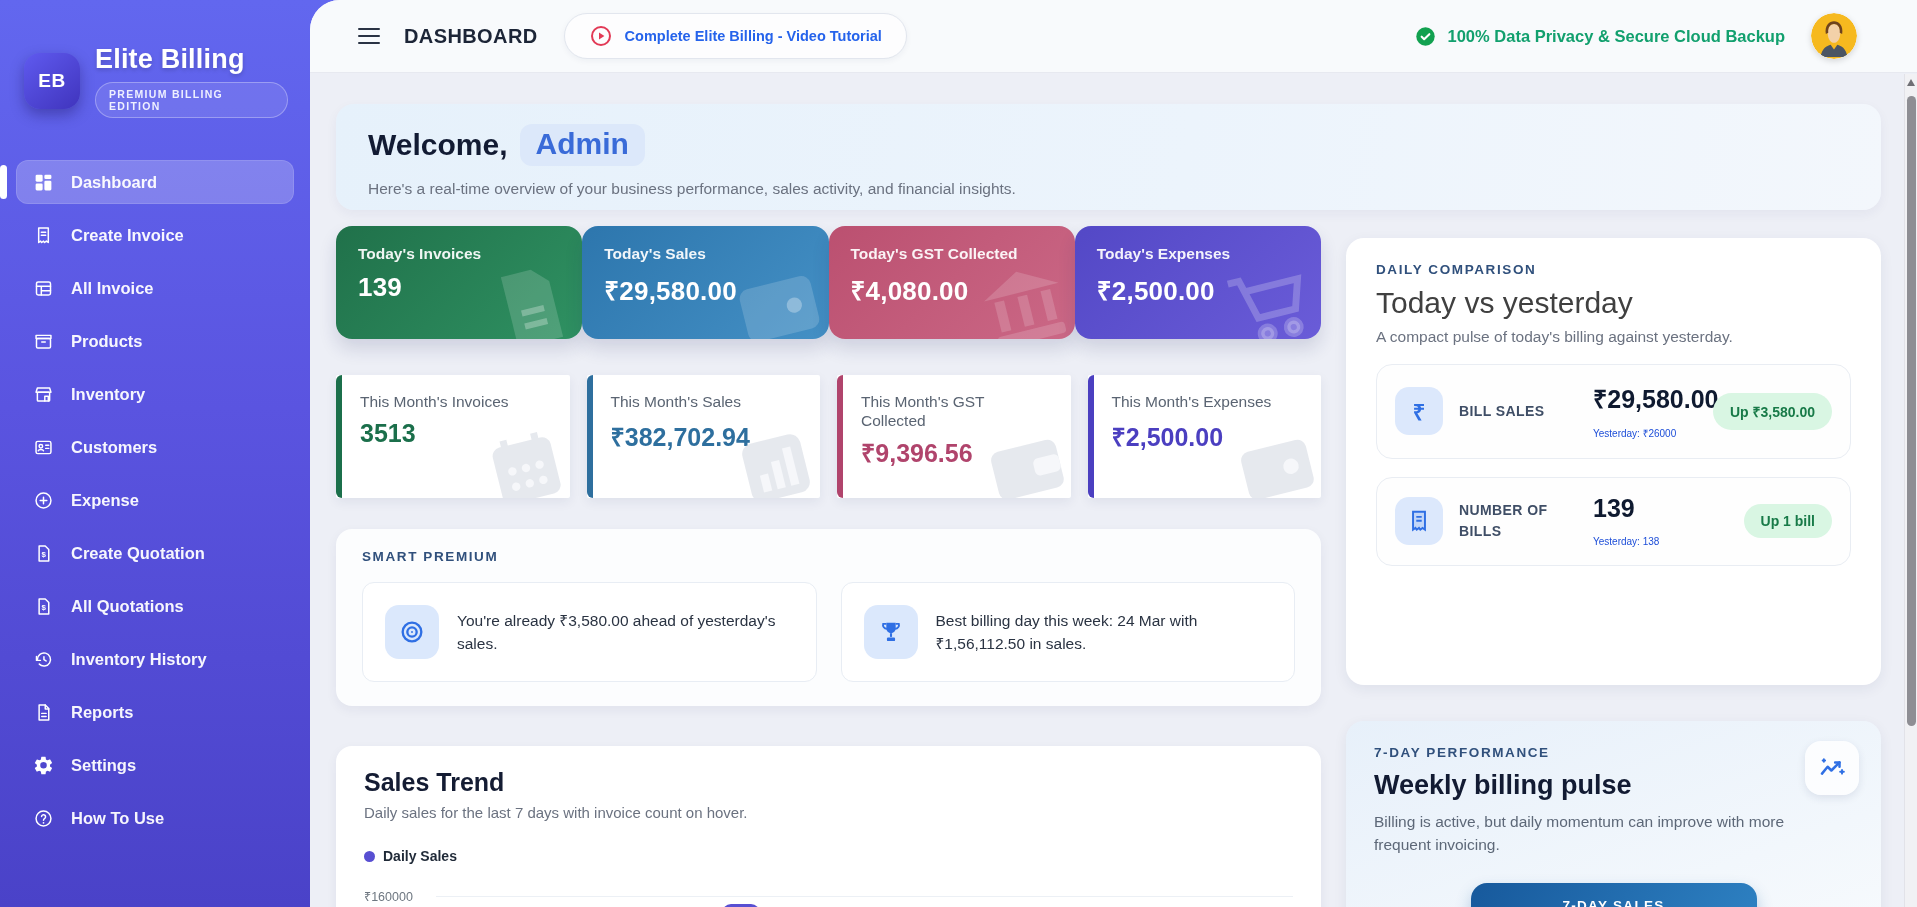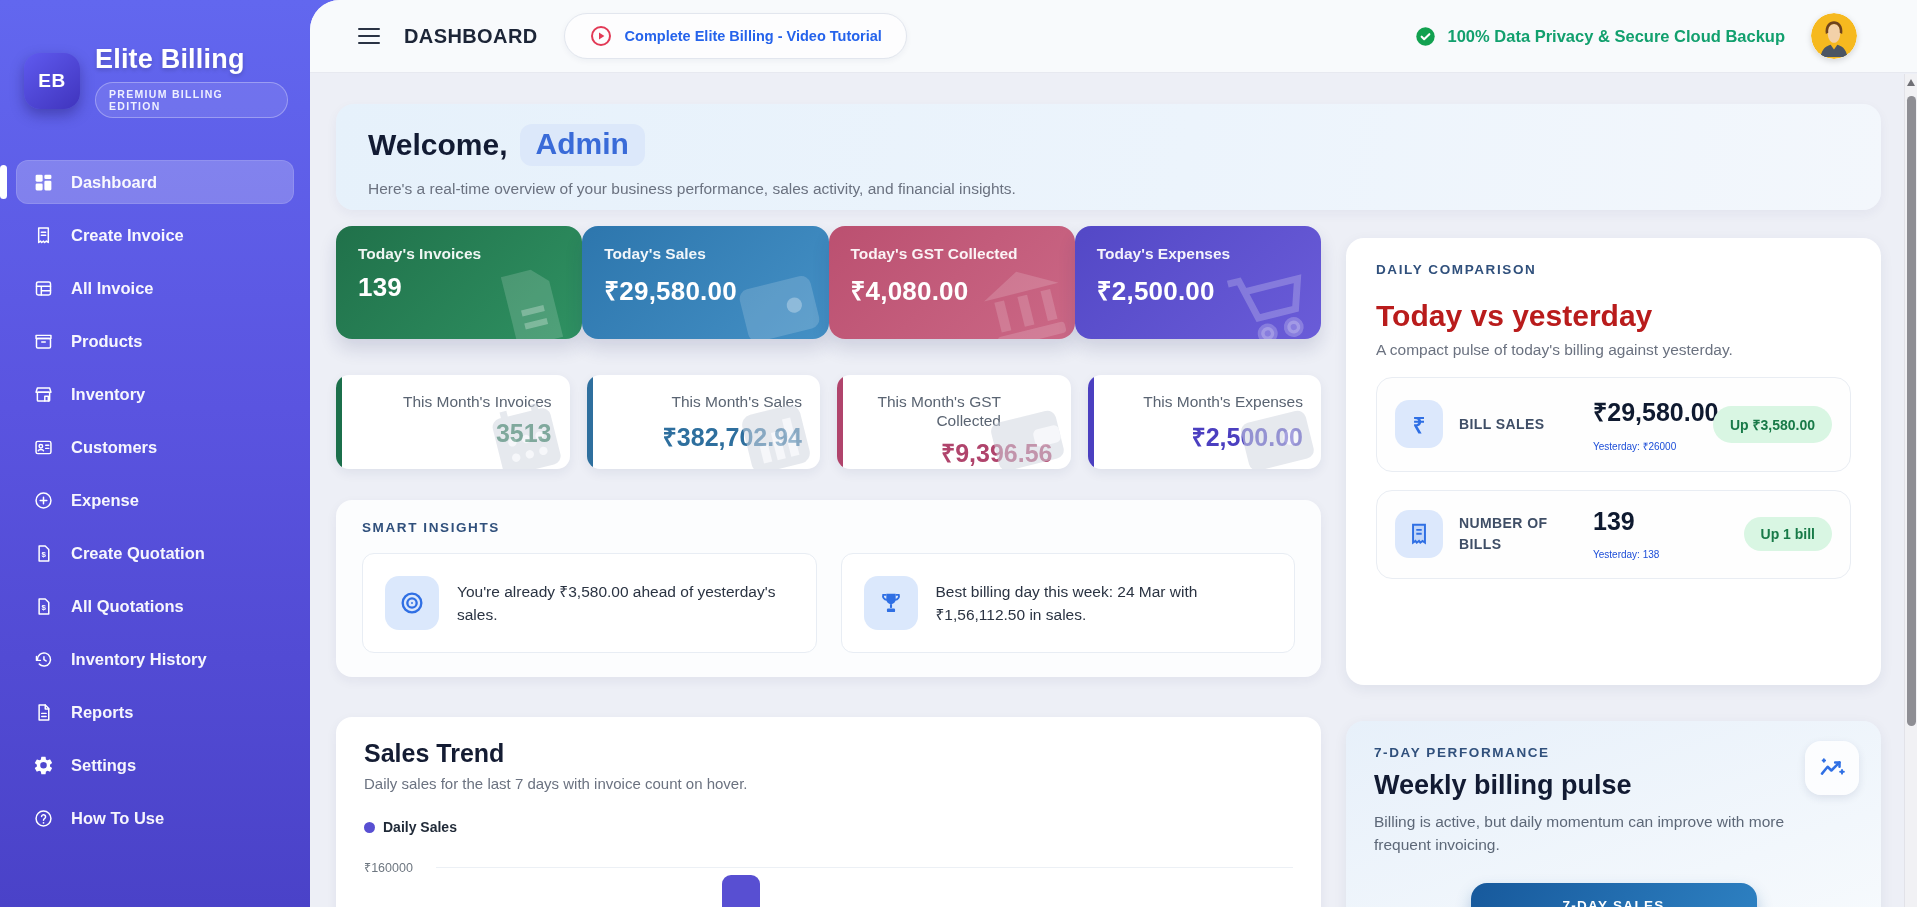--- a/index.html
+++ b/index.html
@@ -112,7 +112,7 @@
   
   .dcomp { background:#fff; border-radius:18px; padding:24px 30px; height:447px;
            box-shadow:0 4px 14px rgba(30,40,90,.07); }
-  .dcomp h2 { margin-top:22px; font-size:30px; font-weight:700; color:#b91c1c; }
+  .dcomp h2 { margin-top:9px; font-size:30px; font-weight:400; color:#404040; }
   .dcomp .sub { margin-top:8px; font-size:15.5px; color:#6b7280; }
   .dc-row { display:flex; align-items:center; gap:16px; border:1px solid #e9edf3; border-radius:16px;
             padding:16px 18px; margin-top:18px; background:#fefefe; }

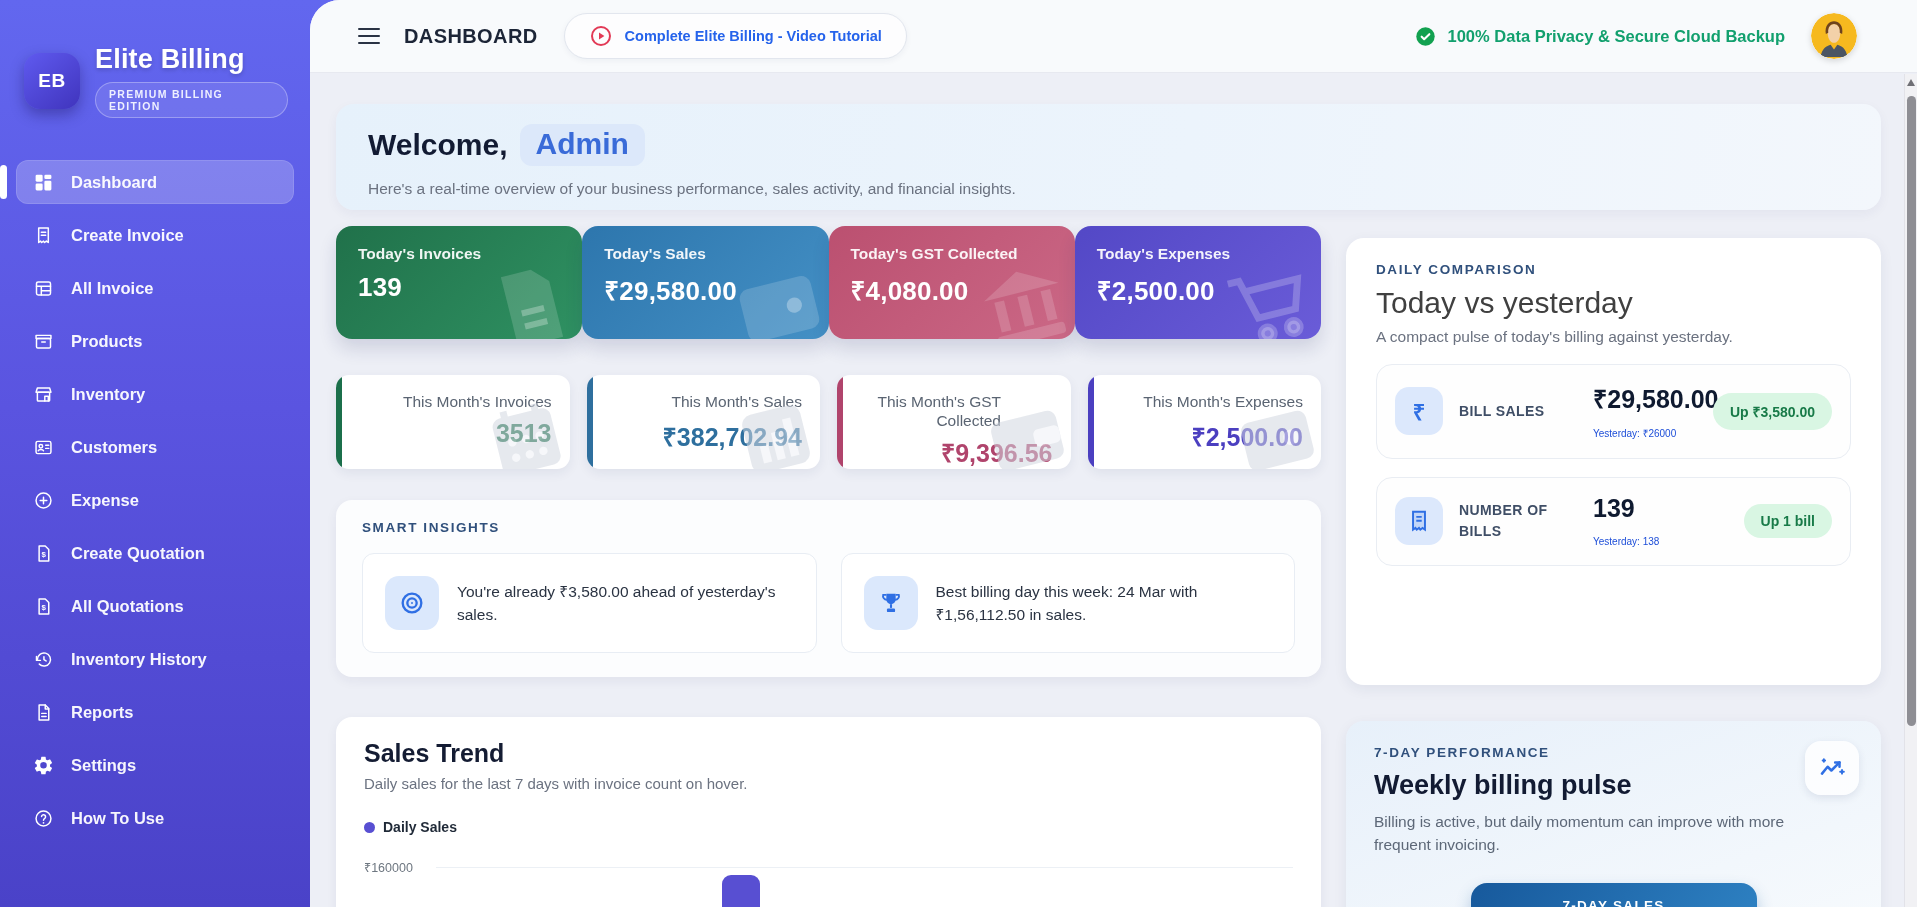--- a/index.html
+++ b/index.html
@@ -73,8 +73,8 @@
 
   
   .mrow { display:flex; gap:17px; margin-top:36px; }
-  .mcard { position:relative; flex:1; height:94px; background:#fff; border-radius:13px; padding:17px 18px 14px 24px;
-           box-shadow:0 4px 12px rgba(30,40,90,.07); overflow:hidden;text-align:right; }
+  .mcard { position:relative; flex:1; height:123px; background:#fff; border-radius:2px; padding:17px 18px 14px 24px;
+           box-shadow:0 4px 12px rgba(30,40,90,.07); overflow:hidden; }
   .mcard .strip { position:absolute; left:0; top:0; bottom:0; width:6px; border-radius:13px 0 0 13px; }
   .mcard .lbl { font-size:15.5px; color:#5a6472; line-height:1.25; }
   .mcard .val { margin-top:8px; font-size:25px; font-weight:800; }

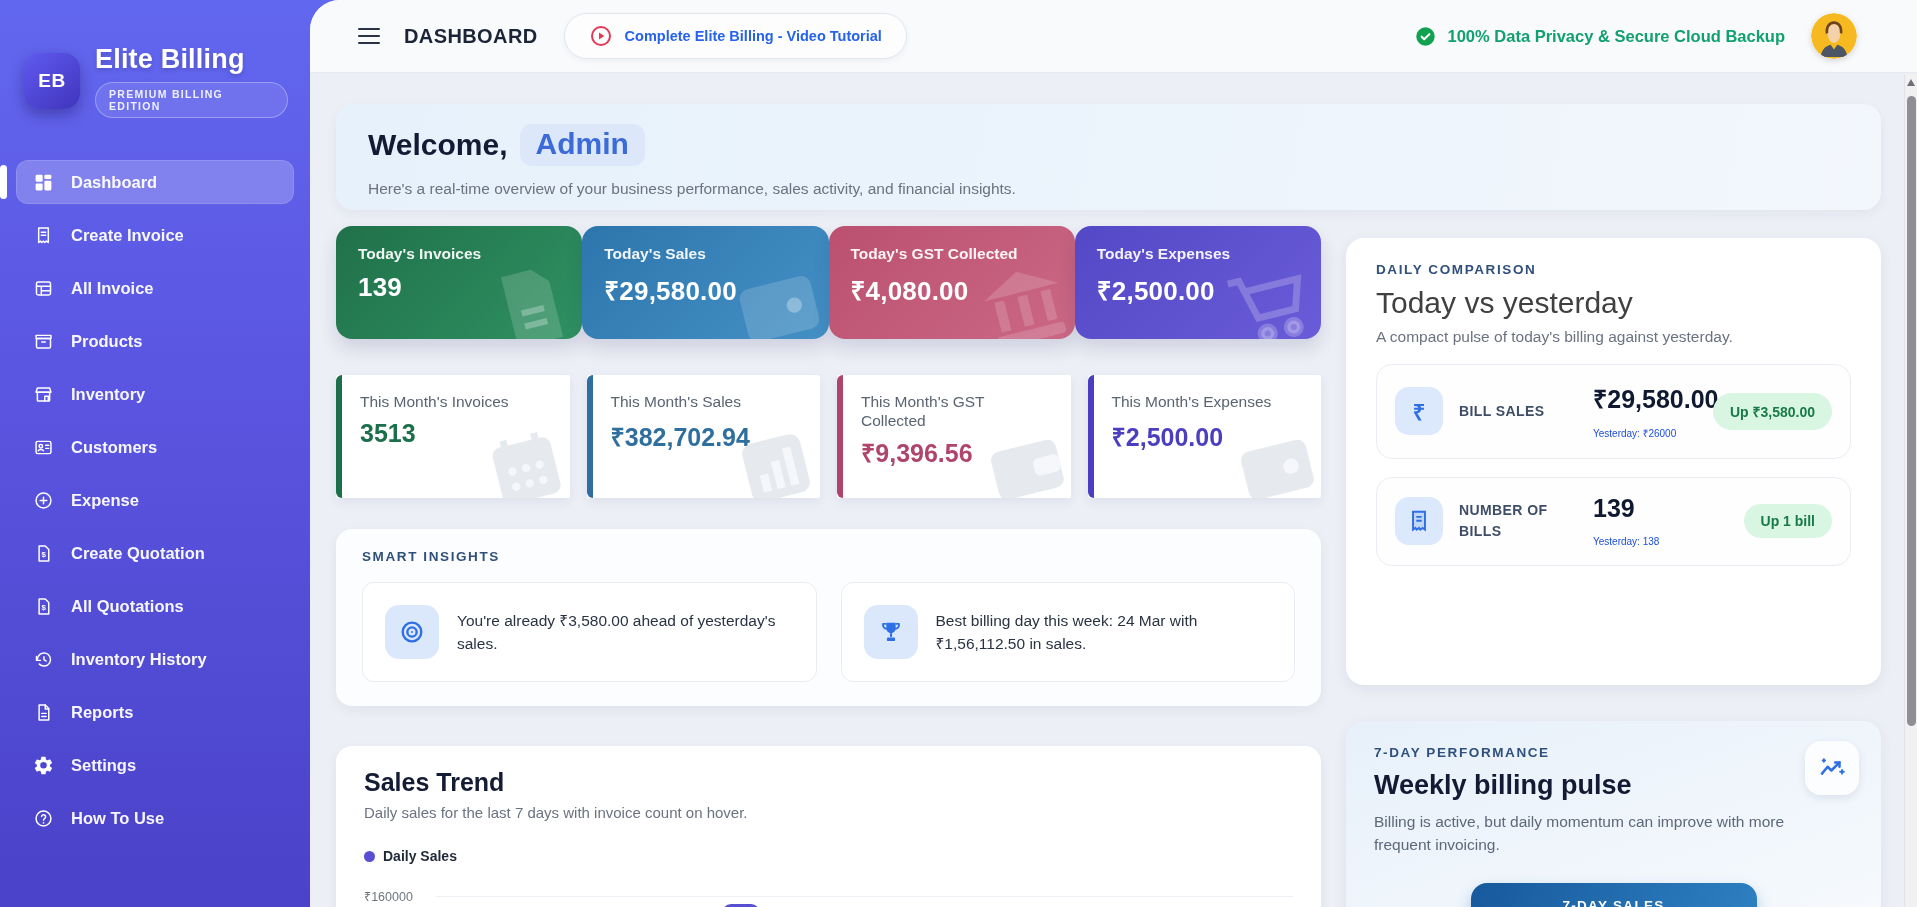--- a/index.html
+++ b/index.html
@@ -441,7 +441,7 @@
           </div>
 
           <section class="insights">
-            <div class="sec-label">SMART INSIGHTS</div>
+            <div class="sec-label">SMART PREMIUM</div>
             <div class="row">
               <div class="insight">
                 <div class="chip">

